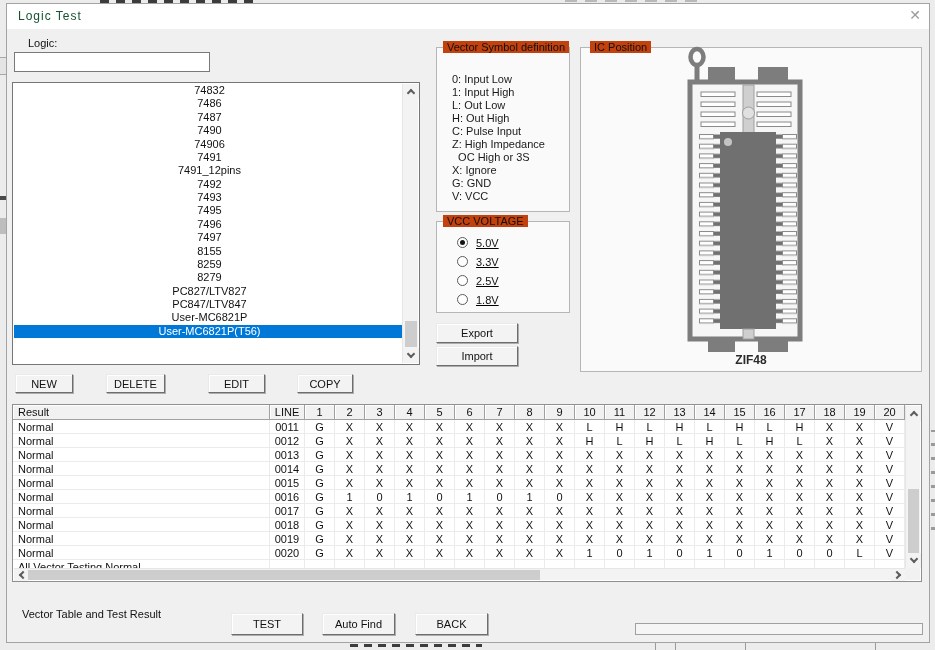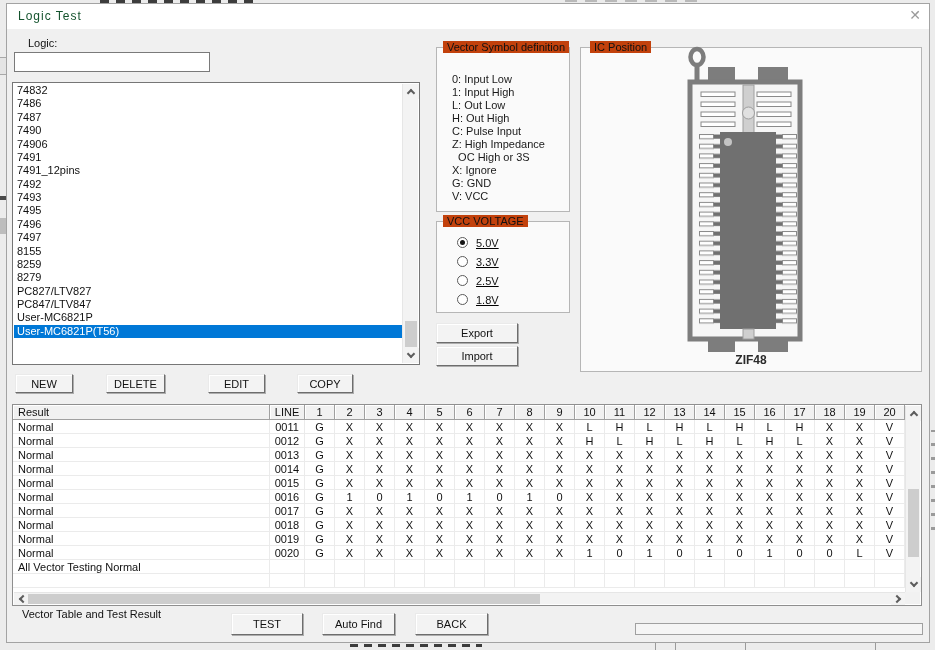--- a/index.html
+++ b/index.html
@@ -29,7 +29,7 @@
              background:#fff; border:1px solid #767676; }
   .list-items { position:absolute; left:1px; top:1px; right:17px; bottom:1px; overflow:hidden; }
   .list-item { height:13.38px; font-size:11px; line-height:13.3px; padding-left:3px; color:#111;
-               white-space:nowrap; overflow:hidden; }
+               white-space:nowrap; overflow:hidden;text-align:center; }
   .list-item.selected { background:#0078d7; color:#fff; }
 
   

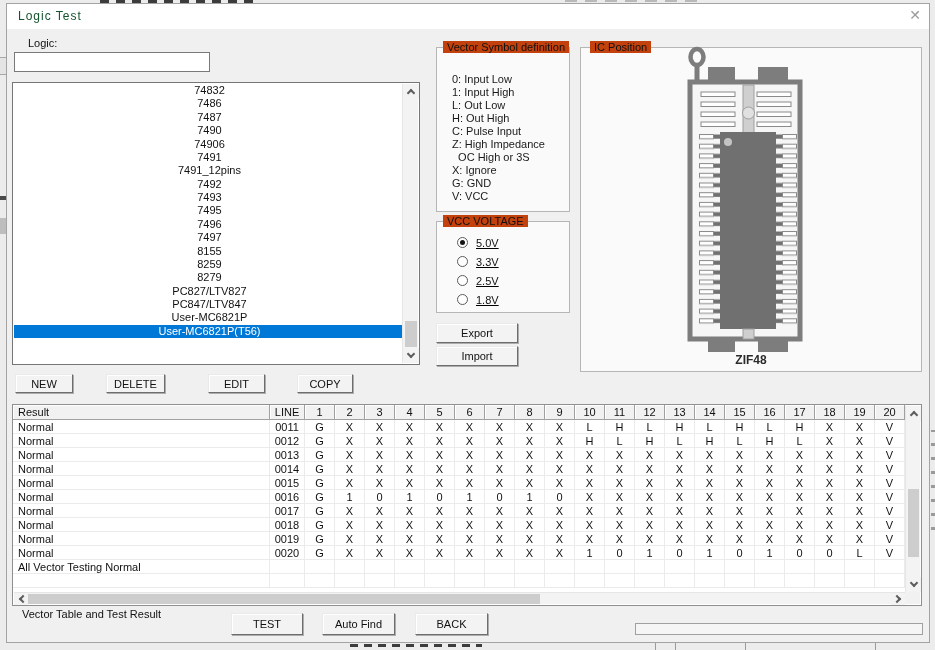--- a/index.html
+++ b/index.html
@@ -66,7 +66,7 @@
                font-size:12px; font-weight:bold; color:#2b2b2b; }
 
   
-  .rtable { position:absolute; left:12px; top:404px; width:910px; height:202px;
+  .rtable { position:absolute; left:12px; top:404px; width:910px; height:178px;
             border:1px solid #8f8f8f; background:#fff;padding-left:44px; }
   .thead { position:absolute; left:0; top:0; right:16px; height:15px; display:flex; background:#f1f1f1; }
   .th { background:#f1f1f1; border-right:1px solid #a0a0a0; border-bottom:1px solid #a0a0a0;

